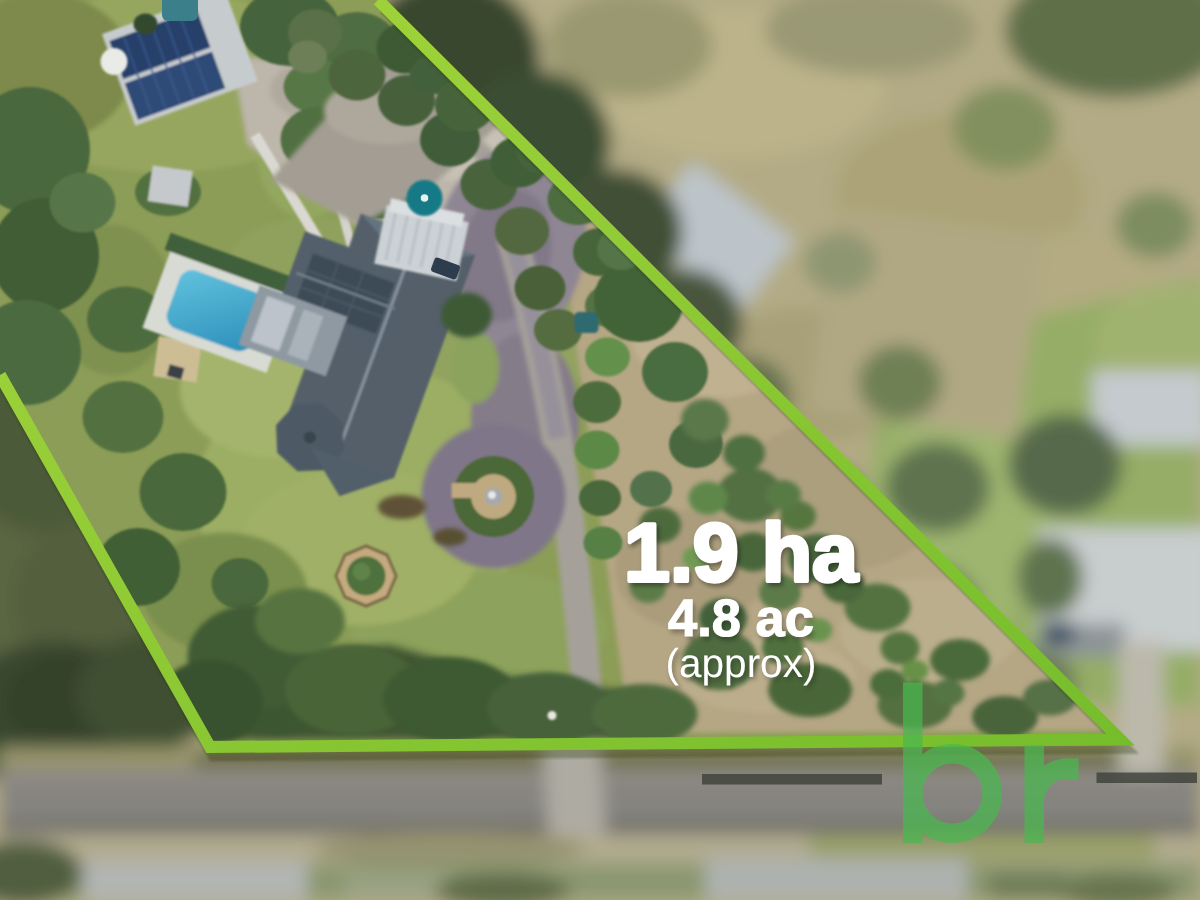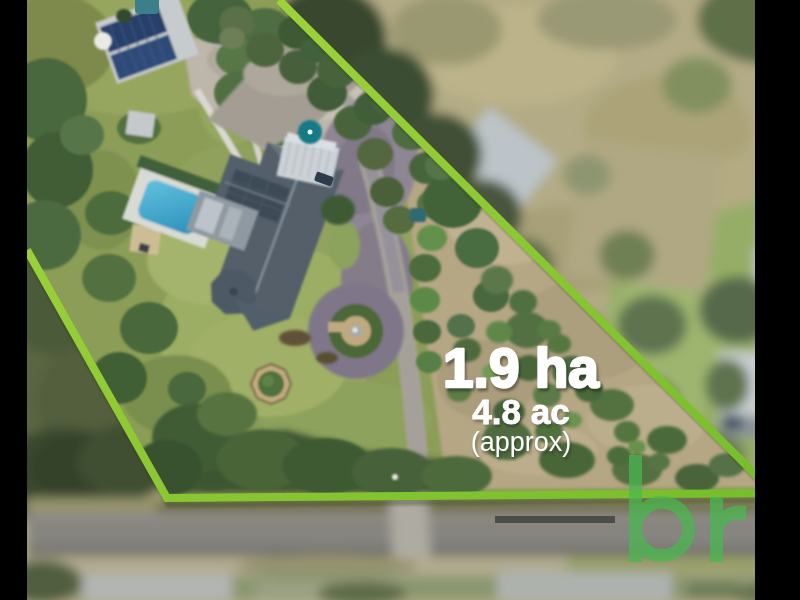--- a/index.html
+++ b/index.html
@@ -3,8 +3,8 @@
 <meta charset="utf-8">
 <style>
   html,body{margin:0;padding:0;background:#000;}
-  .stage{position:relative;width:728px;height:600px;overflow:hidden;
-         font-family:"Liberation Sans", sans-serif;margin-left:27px;}
+  .stage{position:relative;width:800px;height:600px;overflow:hidden;
+         font-family:"Liberation Sans", sans-serif;}
 </style>
 </head>
 <body>

